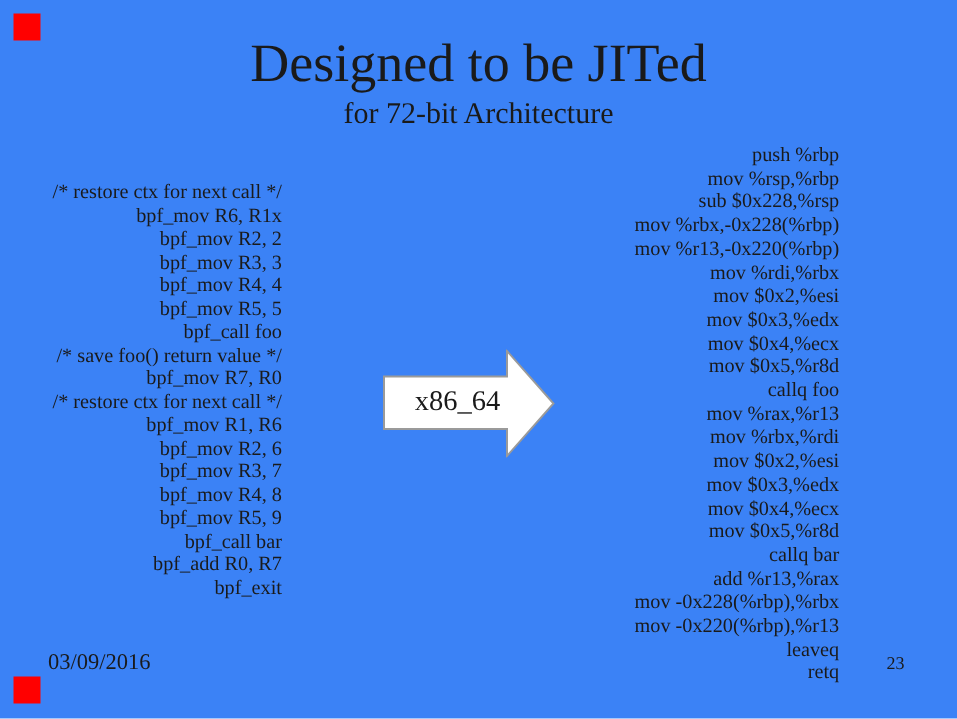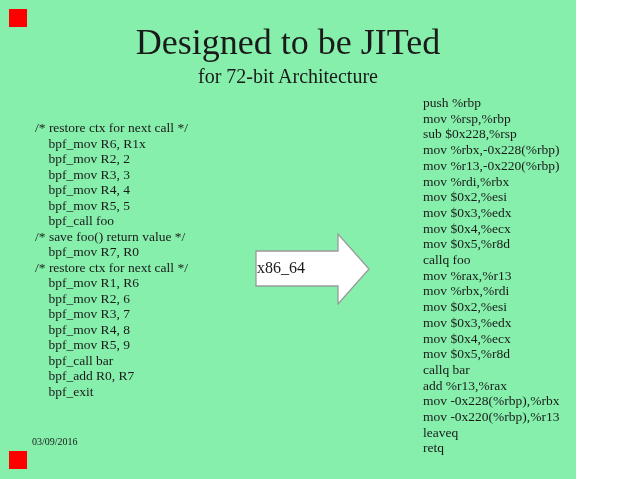--- a/index.html
+++ b/index.html
@@ -5,9 +5,9 @@
   html, body { margin: 0; padding: 0; background: #ffffff; }
   .slide {
     position: relative;
-    width: 576px;
+    width: 638px;
     height: 479px;
-    background: #86efac;
+    background: #3b82f6;
     font-family: "Liberation Serif", serif;
     color: #1a1a1a;
     overflow: hidden;

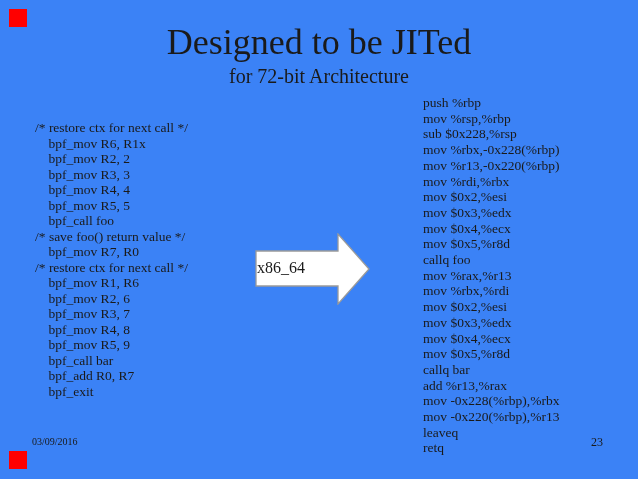--- a/index.html
+++ b/index.html
@@ -54,7 +54,7 @@
     top: 95px;
     line-height: 15.7px;
   }
-  .code-line { white-space: pre; }
+  .code-line { white-space: pre; text-align: right; }
   .arrow-svg {
     position: absolute;
     left: 255px;

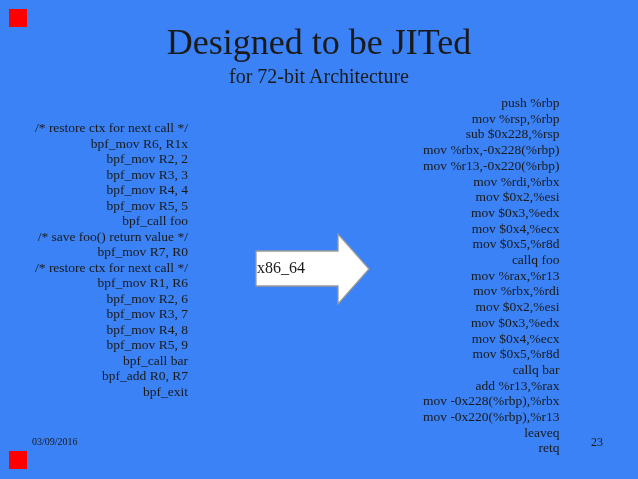--- a/index.html
+++ b/index.html
@@ -64,14 +64,14 @@
   }
   .arrow-label {
     position: absolute;
-    left: 240px;
+    left: 264px;
     top: 250px;
     width: 82px;
     height: 36px;
     display: flex;
     align-items: center;
     justify-content: center;
-    font-size: 16px;
+    font-size: 19px;
   }
   .footer-date {
     position: absolute;

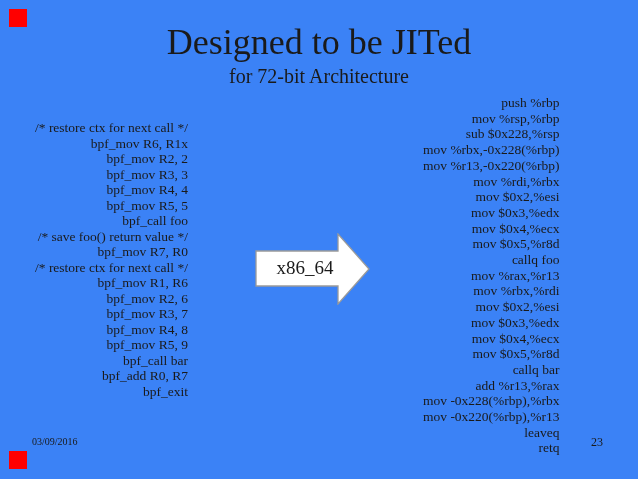--- a/index.html
+++ b/index.html
@@ -77,7 +77,7 @@
     position: absolute;
     left: 32px;
     top: 435px;
-    font-size: 10px;
+    font-size: 15px;
     line-height: 14px;
   }
   .footer-page {

